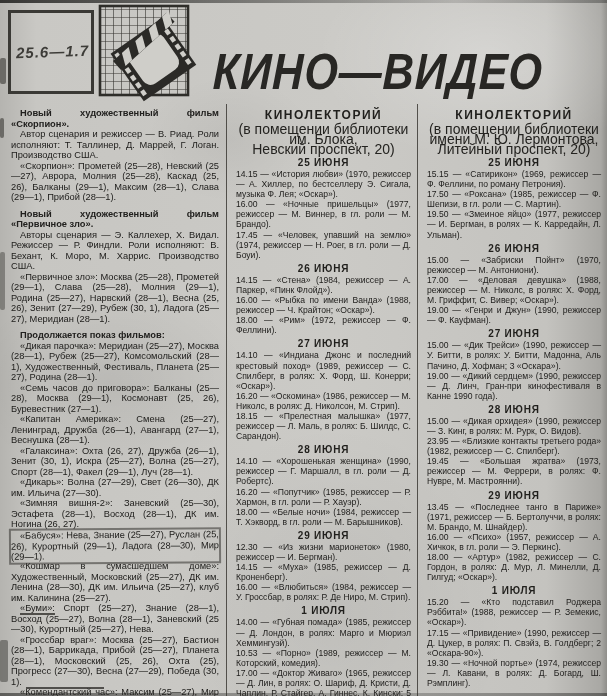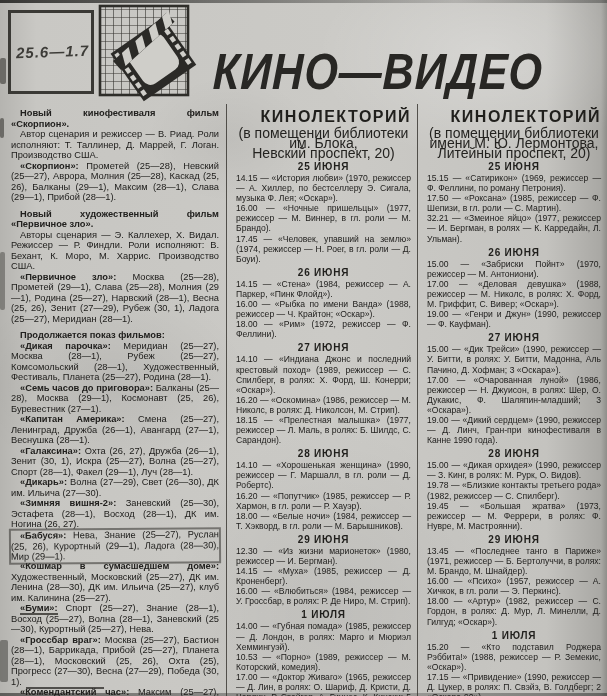--- a/index.html
+++ b/index.html
@@ -114,7 +114,7 @@
 
   <div class="columns">
     <div class="col col-films" id="films-col">
-        <p class="para head">Новый кинофестиваля фильм «Скорпион».</p>
+        <p class="para head">Новый художественный фильм «Скорпион».</p>
         <p class="para indent">Автор сценария и режиссер — В. Риад. Роли исполняют: Т. Таллинер, Д. Маррей, Г. Логан. Производство США.</p>
         <p class="para indent"><b>«Скорпион»:</b> Прометей (25—28), Невский (25—27), Аврора, Молния (25—28), Каскад (25, 26), Балканы (29—1), Максим (28—1), Слава (29—1), Прибой (28—1).</p>
         <p class="para head gap">Новый художественный фильм «Первичное зло».</p>

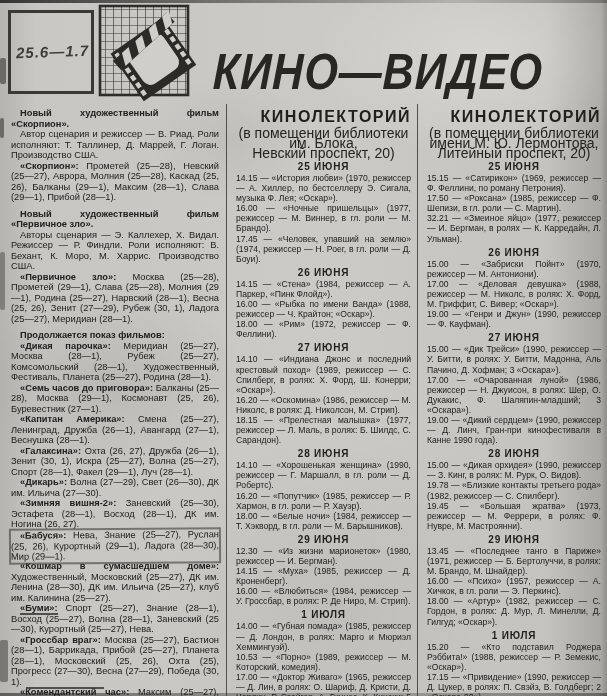--- a/index.html
+++ b/index.html
@@ -53,7 +53,7 @@
   .pen-box{outline:2px solid rgba(62,60,56,.6);outline-offset:0;transform:rotate(-.4deg);}
 
   
-  .lect-title{text-align:right;font-weight:bold;font-size:16px;letter-spacing:1.5px;margin:3px 0 2px;color:#201f1c;}
+  .lect-title{text-align:center;font-weight:bold;font-size:12px;letter-spacing:1.5px;margin:3px 0 2px;color:#201f1c;}
   .venue-line{text-align:center;font-weight:normal;font-size:14px;line-height:10px;color:#242320;}
   .day{text-align:center;font-weight:bold;font-size:10px;letter-spacing:.8px;margin:3px 0 1px;color:#201f1c;}
   .show{font-size:8.6px;line-height:10.1px;text-align:justify;color:#22211f;}

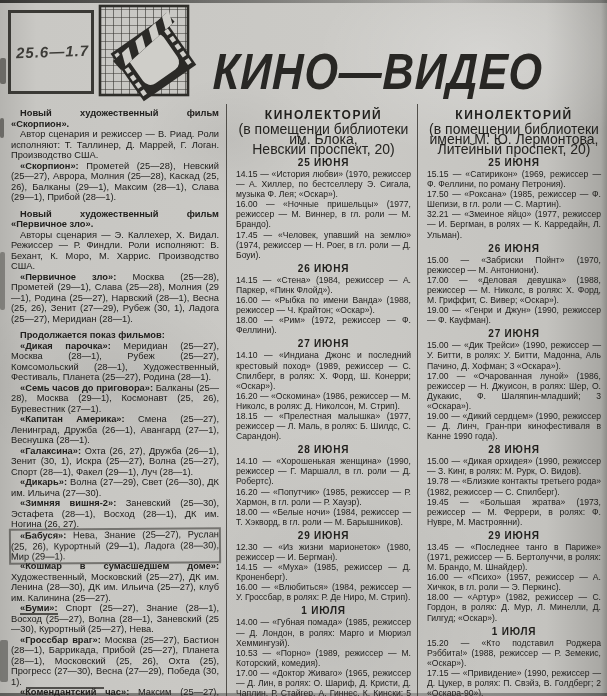--- a/index.html
+++ b/index.html
@@ -48,7 +48,7 @@
   .indent{text-indent:9px;}
   .head{font-weight:bold;text-indent:9px;}
   .gap{margin-top:6px;}
-  .para b{font-weight:bold;}
+  .para b{font-weight:normal;}
   .pen-underline b{border-bottom:2px solid rgba(50,49,45,.8);}
   .pen-box{outline:2px solid rgba(62,60,56,.6);outline-offset:0;transform:rotate(-.4deg);}
 

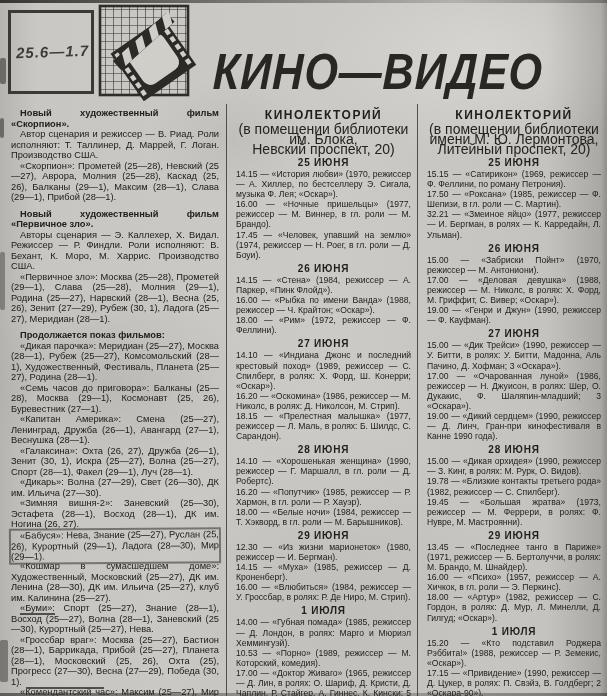--- a/index.html
+++ b/index.html
@@ -176,7 +176,7 @@
           <p class="day">25 ИЮНЯ</p>
           <p class="show"><span>15.15</span> — «Сатирикон» (1969, режиссер — Ф. Феллини, по роману Петрония).</p>
           <p class="show"><span>17.50</span> — «Роксана» (1985, режиссер — Ф. Шепизи, в гл. роли — С. Мартин).</p>
-          <p class="show"><span>32.21</span> — «Змеиное яйцо» (1977, режиссер — И. Бергман, в ролях — К. Карредайн, Л. Ульман).</p>
+          <p class="show"><span>19.50</span> — «Змеиное яйцо» (1977, режиссер — И. Бергман, в ролях — К. Карредайн, Л. Ульман).</p>
           <p class="day">26 ИЮНЯ</p>
           <p class="show"><span>15.00</span> — «Забриски Пойнт» (1970, режиссер — М. Антониони).</p>
           <p class="show"><span>17.00</span> — «Деловая девушка» (1988, режиссер — М. Николс, в ролях: Х. Форд, М. Гриффит, С. Вивер; «Оскар»).</p>

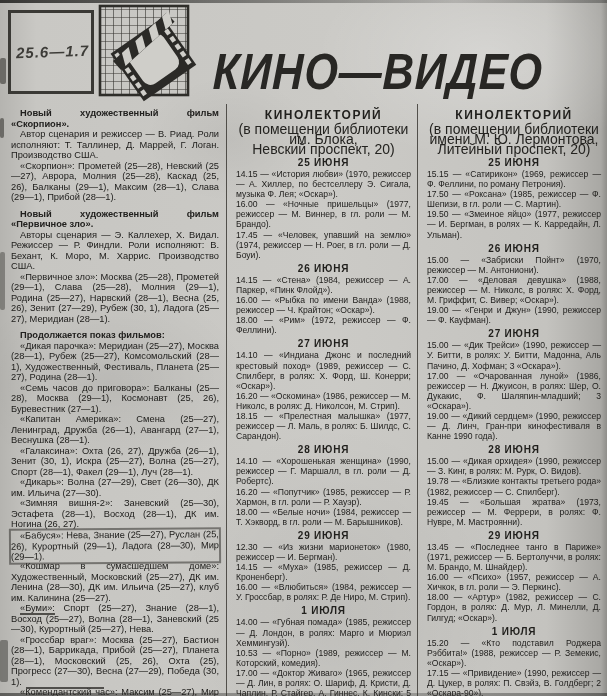--- a/index.html
+++ b/index.html
@@ -183,7 +183,6 @@
           <p class="show"><span>19.00</span> — «Генри и Джун» (1990, режиссер — Ф. Кауфман).</p>
           <p class="day">27 ИЮНЯ</p>
           <p class="show"><span>15.00</span> — «Дик Трейси» (1990, режиссер — У. Битти, в ролях: У. Битти, Мадонна, Аль Пачино, Д. Хофман; 3 «Оскара»).</p>
-          <p class="show"><span>17.00</span> — «Очарованная луной» (1986, режиссер — Н. Джуисон, в ролях: Шер, О. Дукакис, Ф. Шаляпин-младший; 3 «Оскара»).</p>
           <p class="show"><span>19.00</span> — «Дикий сердцем» (1990, режиссер — Д. Линч, Гран-при кинофестиваля в Канне 1990 года).</p>
           <p class="day">28 ИЮНЯ</p>
           <p class="show"><span>15.00</span> — «Дикая орхидея» (1990, режиссер — З. Кинг, в ролях: М. Рурк, О. Видов).</p>

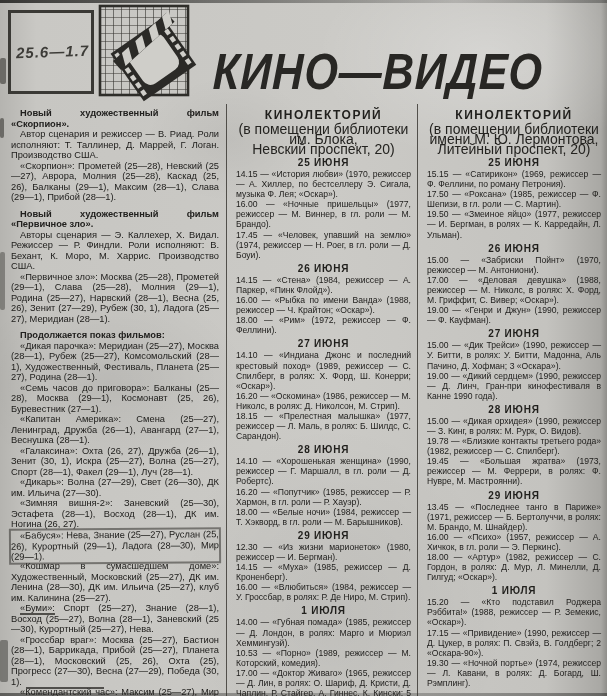--- a/index.html
+++ b/index.html
@@ -186,7 +186,7 @@
           <p class="show"><span>19.00</span> — «Дикий сердцем» (1990, режиссер — Д. Линч, Гран-при кинофестиваля в Канне 1990 года).</p>
           <p class="day">28 ИЮНЯ</p>
           <p class="show"><span>15.00</span> — «Дикая орхидея» (1990, режиссер — З. Кинг, в ролях: М. Рурк, О. Видов).</p>
-          <p class="show"><span>19.78</span> — «Близкие контакты третьего рода» (1982, режиссер — С. Спилберг).</p>
+          <p class="show"><span>23.95</span> — «Близкие контакты третьего рода» (1982, режиссер — С. Спилберг).</p>
           <p class="show"><span>19.45</span> — «Большая жратва» (1973, режиссер — М. Феррери, в ролях: Ф. Нувре, М. Мастроянни).</p>
           <p class="day">29 ИЮНЯ</p>
           <p class="show"><span>13.45</span> — «Последнее танго в Париже» (1971, режиссер — Б. Бертолуччи, в ролях: М. Брандо, М. Шнайдер).</p>

